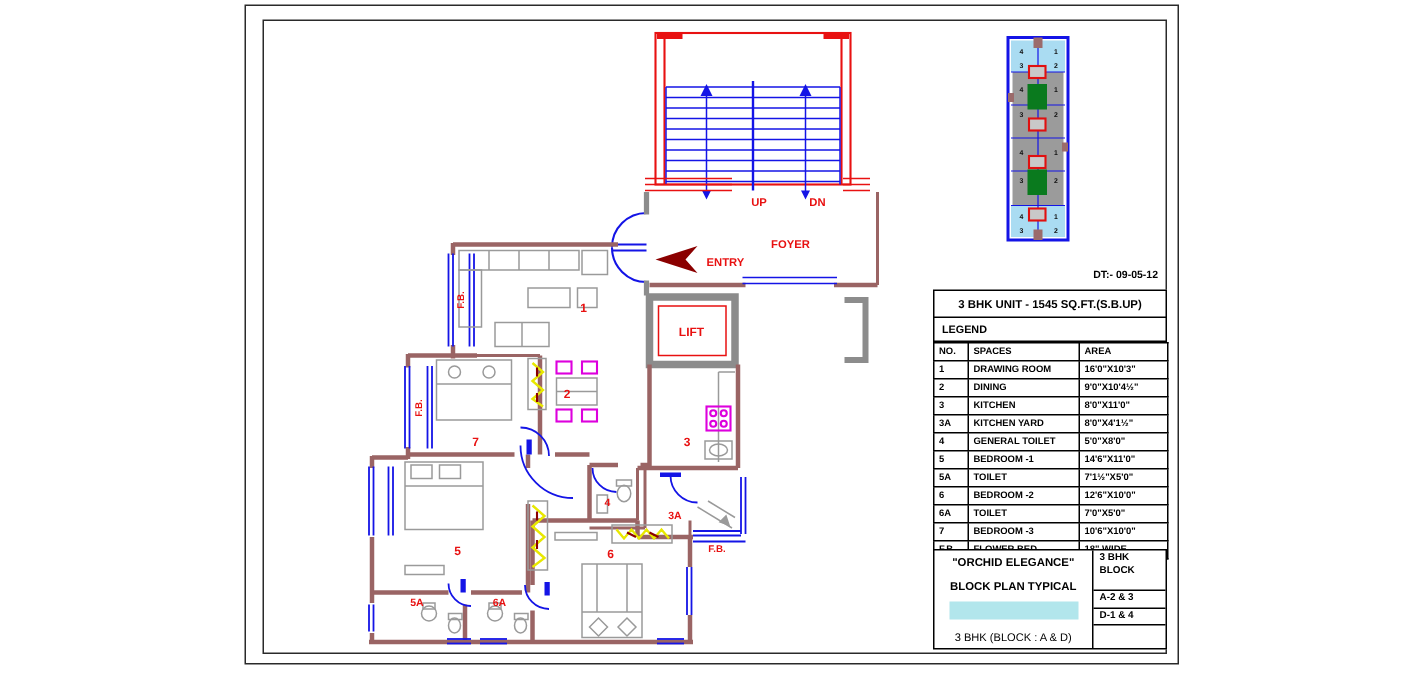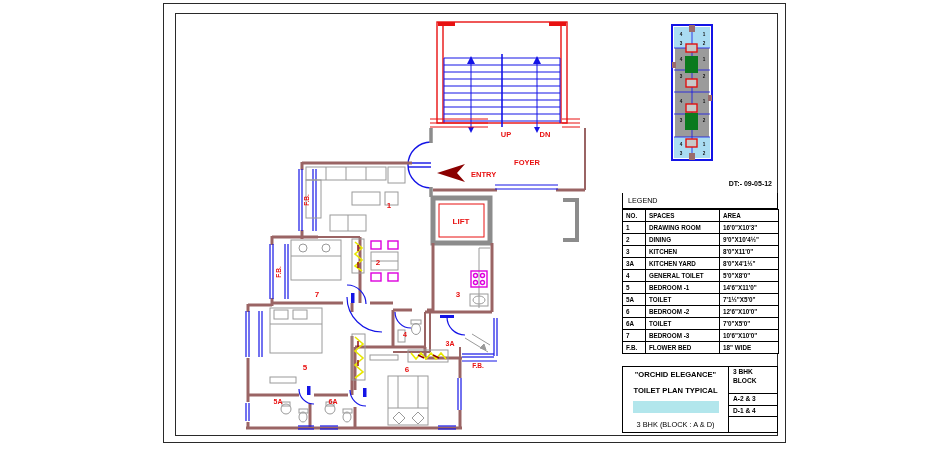--- a/index.html
+++ b/index.html
@@ -406,6 +406,7 @@
   <div class="date-row">DT:- 09-05-12</div>
 
   <div class="legend-box">
+    <div class="unit-title">3 BHK UNIT - 1545 SQ.FT.(S.B.UP)</div>
     <div class="legend-title">LEGEND</div>
     <table class="legend">
       <colgroup>

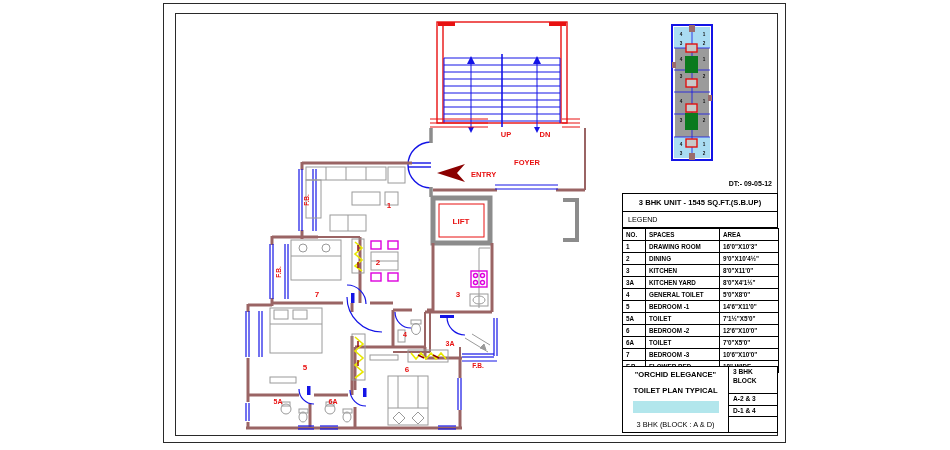--- a/index.html
+++ b/index.html
@@ -17,7 +17,7 @@
   .legend-box .unit-title{border:1px solid #000;font-size:7.6px;font-weight:bold;
     text-align:center;padding:4px 1px;color:#000;}
   .legend-box .legend-title{border:1px solid #000;border-top:none;font-size:7.2px;
-    font-weight:normal;padding:3px 0 3px 5px;color:#000;}
+    font-weight:bold;padding:3px 0 3px 5px;color:#000;}
   table.legend{border-collapse:collapse;width:156px;table-layout:fixed;}
   table.legend td{border:1px solid #000;font-size:6.3px;font-weight:bold;color:#000;
     padding:1.5px 0 1.5px 3px;white-space:nowrap;overflow:hidden;line-height:8px;}

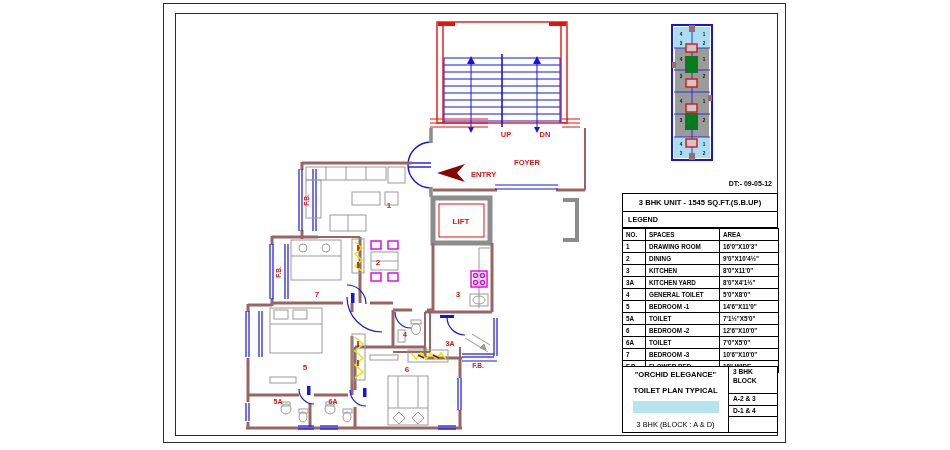--- a/index.html
+++ b/index.html
@@ -482,7 +482,7 @@
   <div class="title-block">
     <div class="tb-left">
       <div class="t1">"ORCHID ELEGANCE"</div>
-      <div class="t2">TOILET PLAN TYPICAL</div>
+      <div class="t2">BLOCK PLAN TYPICAL</div>
       <div class="hl" style="background:#b2e6ec"></div>
       <div class="t3">3 BHK (BLOCK : A &amp; D)</div>
     </div>

